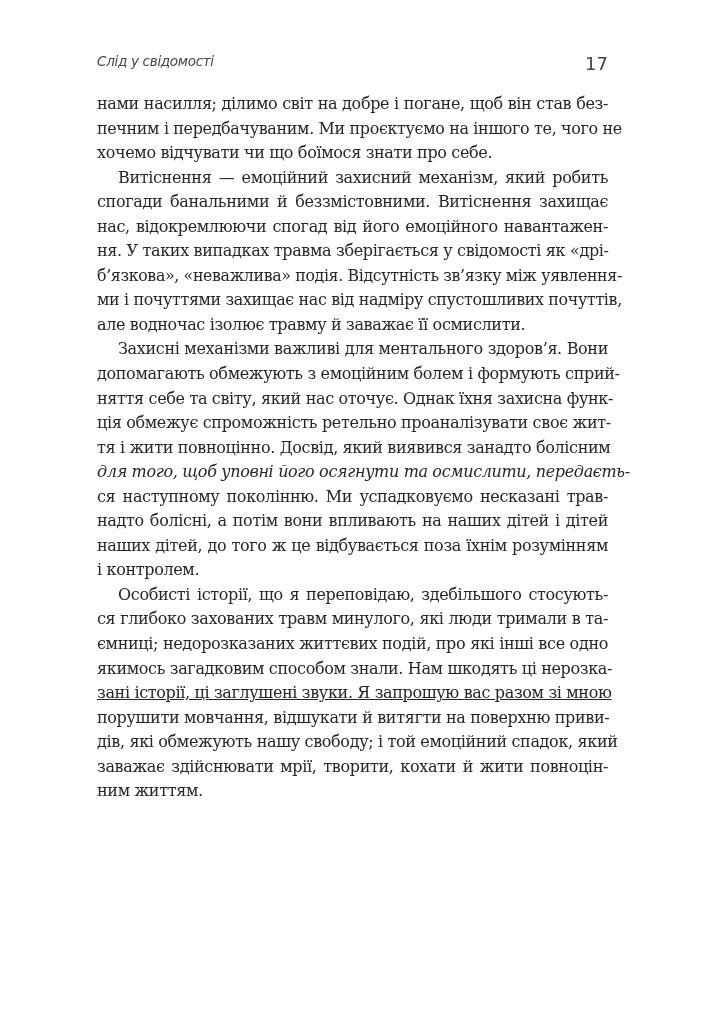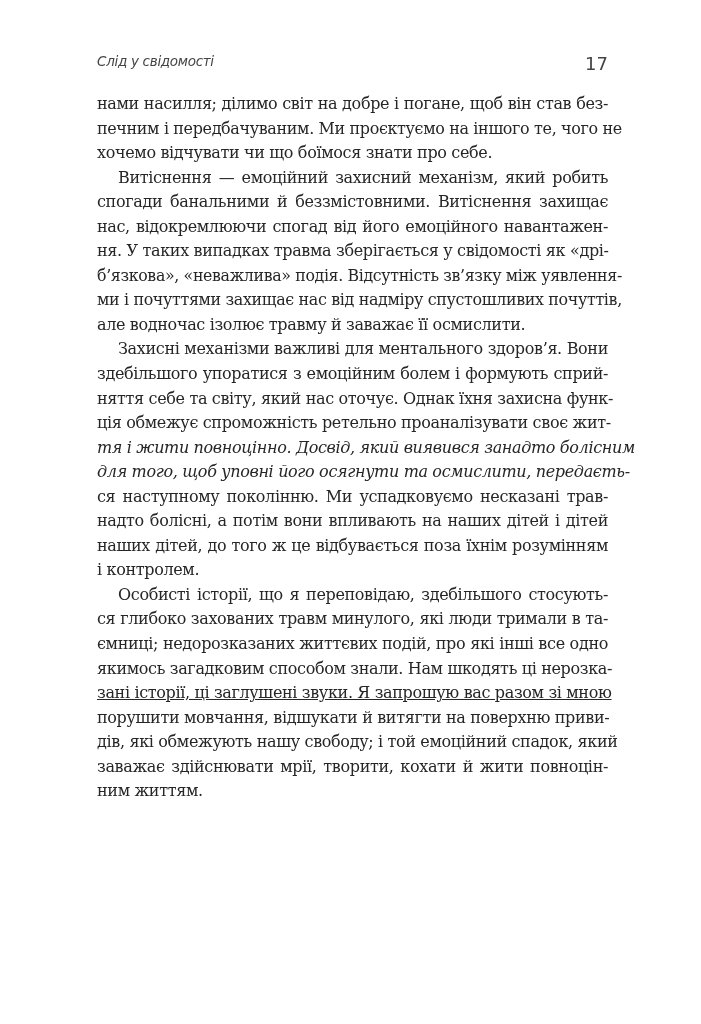--- a/index.html
+++ b/index.html
@@ -53,7 +53,7 @@
 
     <div>
       <span class="line indent"><span style="white-space: nowrap; letter-spacing: -0.35px; word-spacing: 0px;">Захисні механізми важливі для ментального здоров’я. Вони</span></span>
-      <span class="line"><span style="white-space: nowrap; letter-spacing: -0.35px; word-spacing: 0px;">здебільшого упоратися з емоційним болем і формують сприй-</span></span>
+      <span class="line"><span style="white-space: nowrap; letter-spacing: -0.35px; word-spacing: 0px;">допомагають обмежують з емоційним болем і формують сприй-</span></span>
       <span class="line"><span style="white-space: nowrap; letter-spacing: -0.35px; word-spacing: 0px;">няття себе та світу, який нас оточує. Однак їхня захисна функ-</span></span>
       <span class="line"><span style="white-space: nowrap; letter-spacing: -0.35px; word-spacing: 0px;">ція обмежує спроможність ретельно проаналізувати своє жит-</span></span>
       <span class="line"><span style="white-space: nowrap; letter-spacing: -0.35px; word-spacing: 0px; font-style: italic;">тя і жити повноцінно. Досвід, який виявився занадто болісним</span></span>

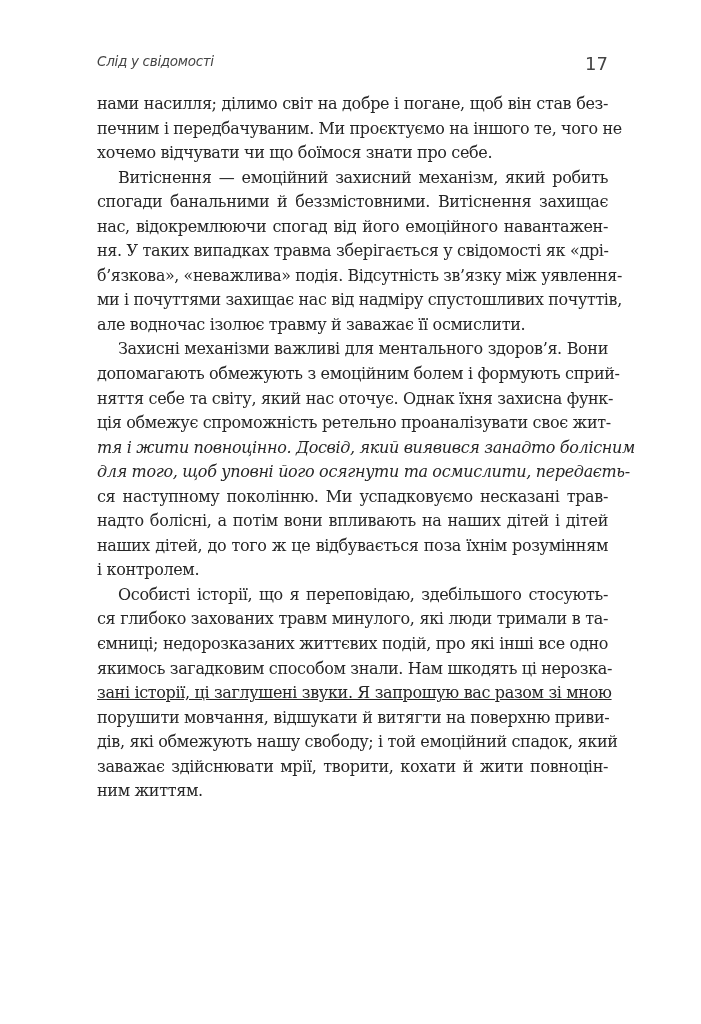--- a/index.html
+++ b/index.html
@@ -56,7 +56,7 @@
       <span class="line"><span style="white-space: nowrap; letter-spacing: -0.35px; word-spacing: 0px;">допомагають обмежують з емоційним болем і формують сприй-</span></span>
       <span class="line"><span style="white-space: nowrap; letter-spacing: -0.35px; word-spacing: 0px;">няття себе та світу, який нас оточує. Однак їхня захисна функ-</span></span>
       <span class="line"><span style="white-space: nowrap; letter-spacing: -0.35px; word-spacing: 0px;">ція обмежує спроможність ретельно проаналізувати своє жит-</span></span>
-      <span class="line"><span style="white-space: nowrap; letter-spacing: -0.35px; word-spacing: 0px; font-style: italic;">тя і жити повноцінно. Досвід, який виявився занадто болісним</span></span>
+      <span class="line"><span style="white-space: nowrap; letter-spacing: -0.35px; word-spacing: 0px;">тя і жити повноцінно. Досвід, який виявився занадто болісним</span></span>
       <span class="line"><span style="white-space: nowrap; letter-spacing: -0.35px; word-spacing: 0px; font-style: italic;">для того, щоб уповні його осягнути та осмислити, передаєть-</span></span>
       <span class="line"><span style="white-space: nowrap; letter-spacing: -0.35px; word-spacing: 0px;">ся наступному поколінню. Ми успадковуємо несказані трав-</span></span>
       <span class="line"><span style="white-space: nowrap; letter-spacing: -0.35px; word-spacing: 0px;">надто болісні, а потім вони впливають на наших дітей і дітей</span></span>

